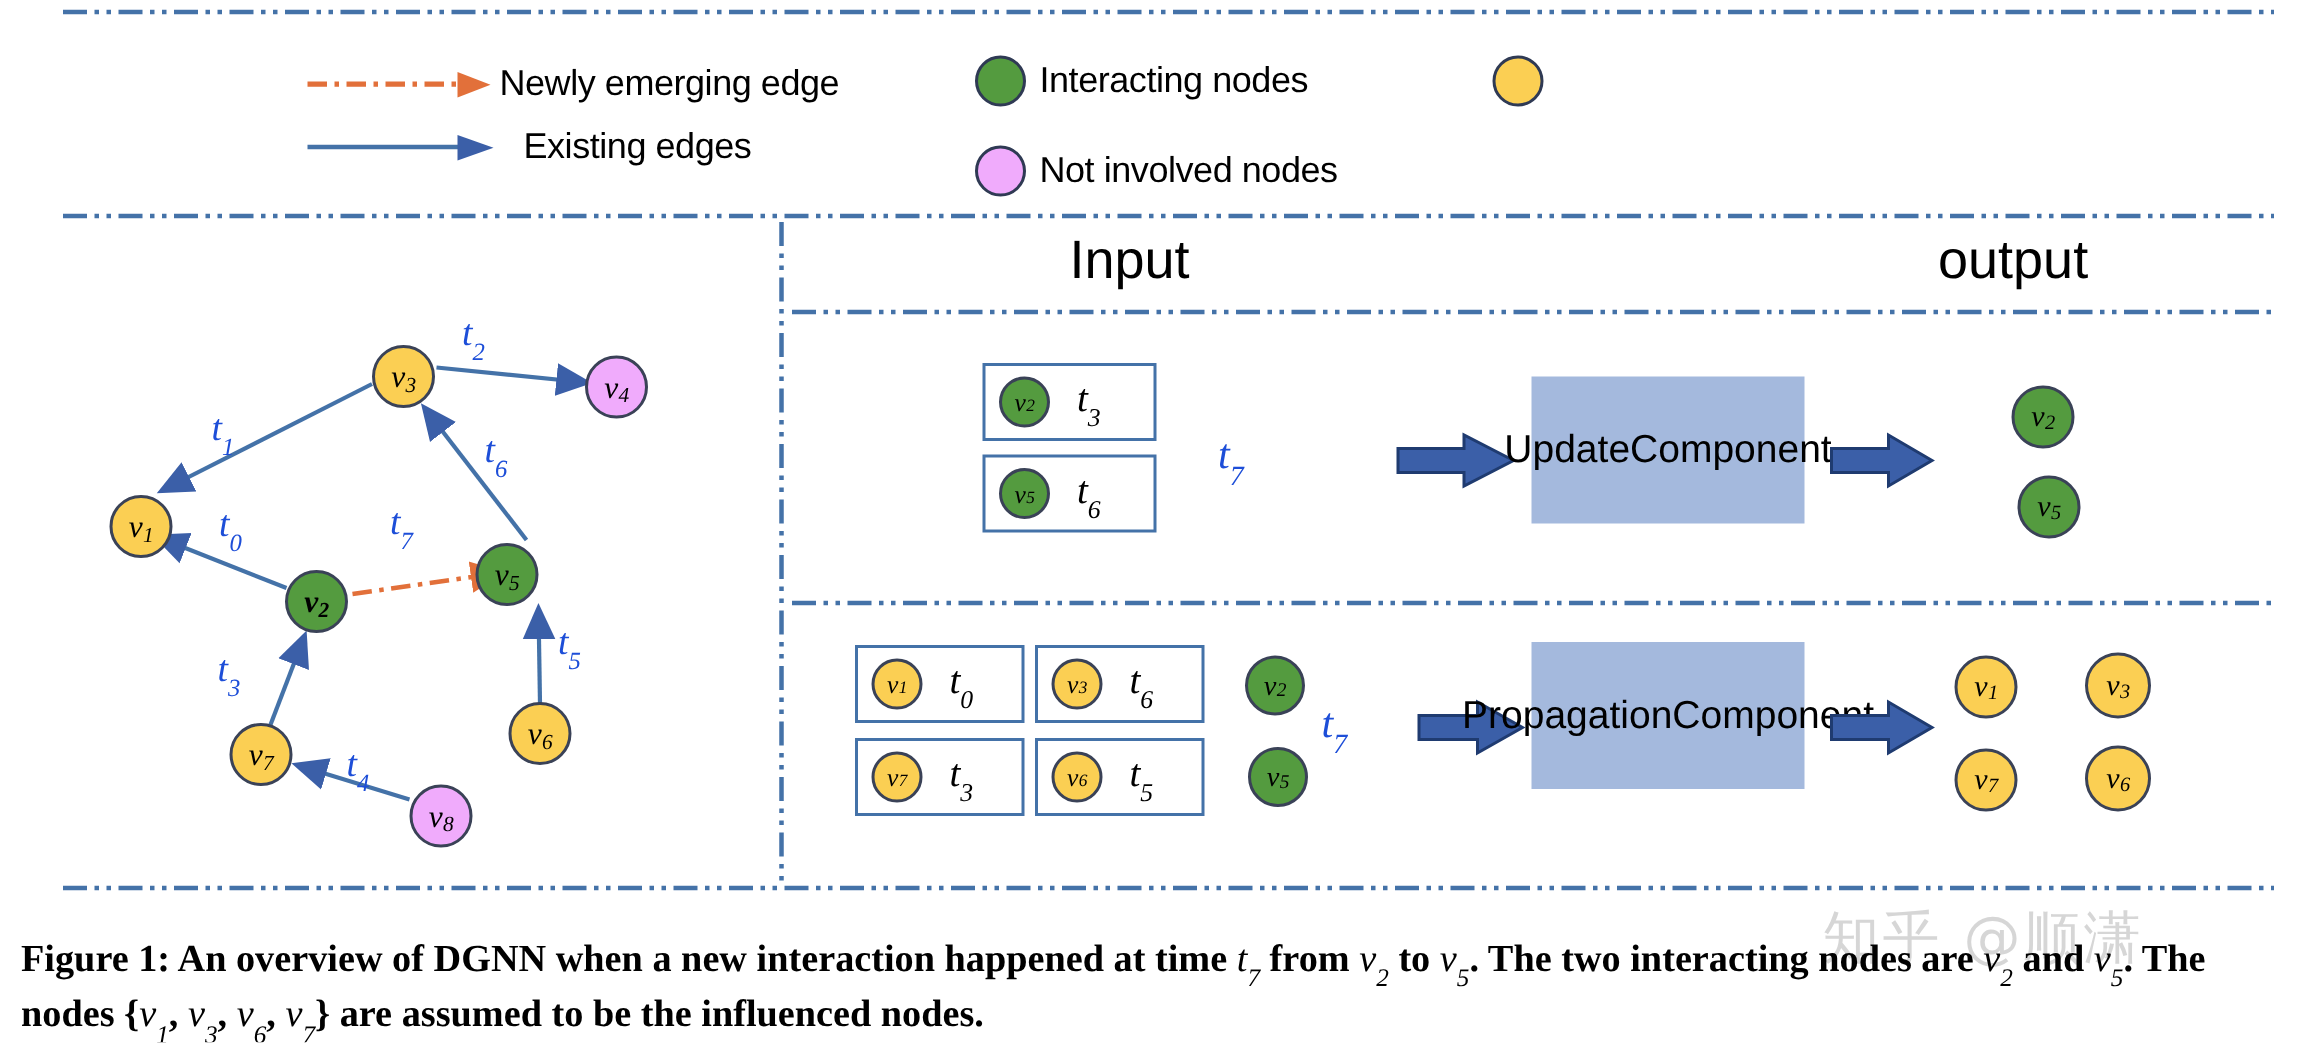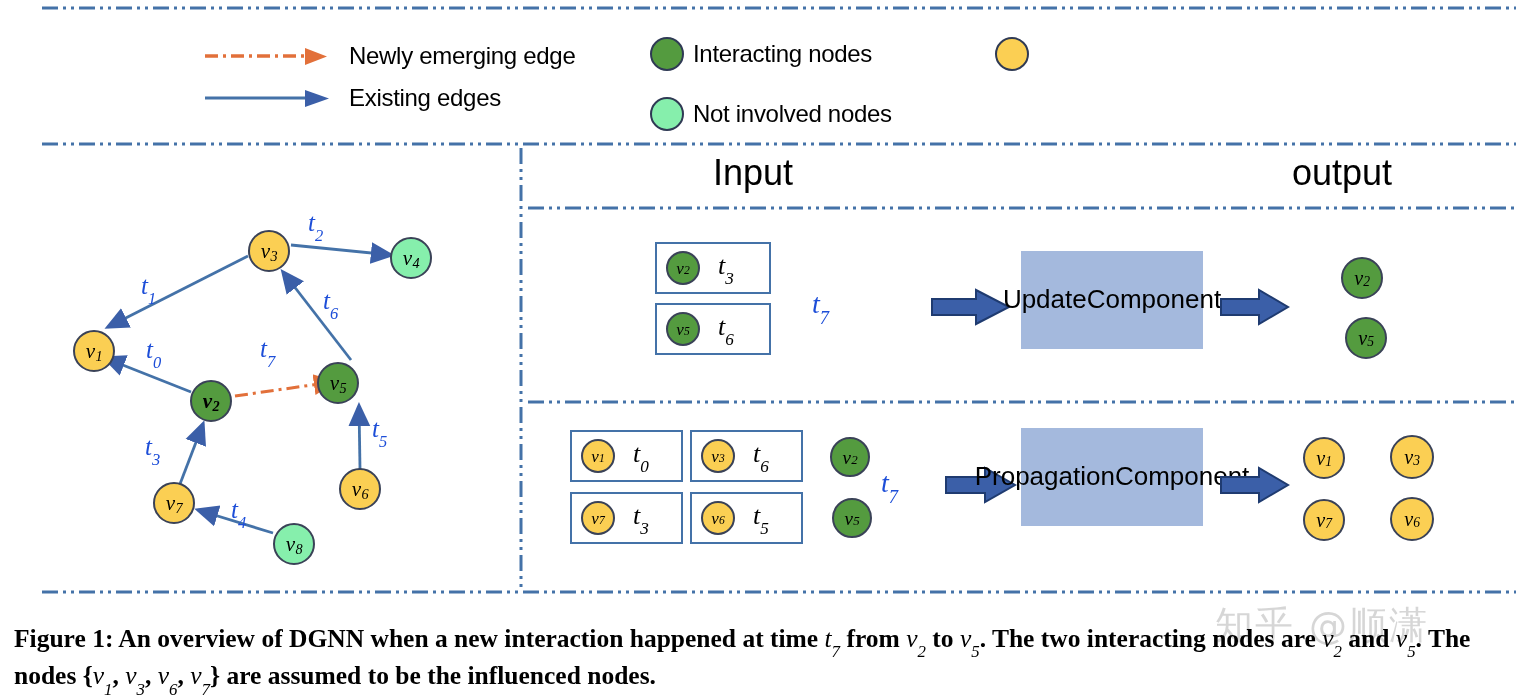--- a/index.html
+++ b/index.html
@@ -212,7 +212,7 @@
         <line x1="2" y1="13" x2="104" y2="13" stroke="#e2703a" stroke-width="3.5" stroke-dasharray="13 5 3 5"></line>
         <polygon points="102,5 124,13.5 102,22" fill="#e2703a"></polygon>
       </svg>
-      <span class="legend-label" style="margin-left:16px;text-align:center;">Newly emerging edge</span>
+      <span class="legend-label" style="text-align:center;">Newly emerging edge</span>
     </div>
 
     <div class="legend-item" style="left:203px; top:74px;">

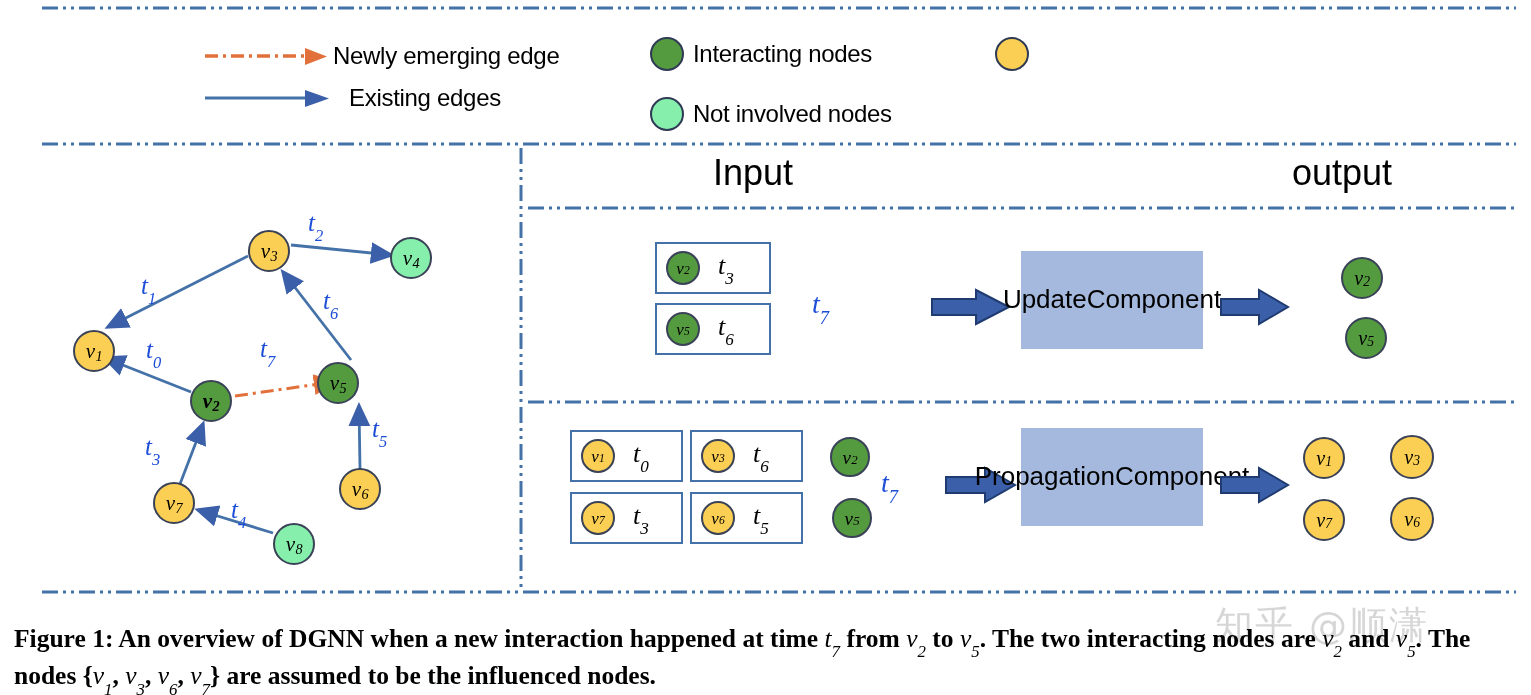--- a/index.html
+++ b/index.html
@@ -68,7 +68,7 @@
   }
   .n-green { background: #549b3f; }
   .n-yellow { background: #fbcf53; }
-  .n-blue { background: #86efac; }
+  .n-blue { background: #f0abfc; }
 
   
   #graph {

